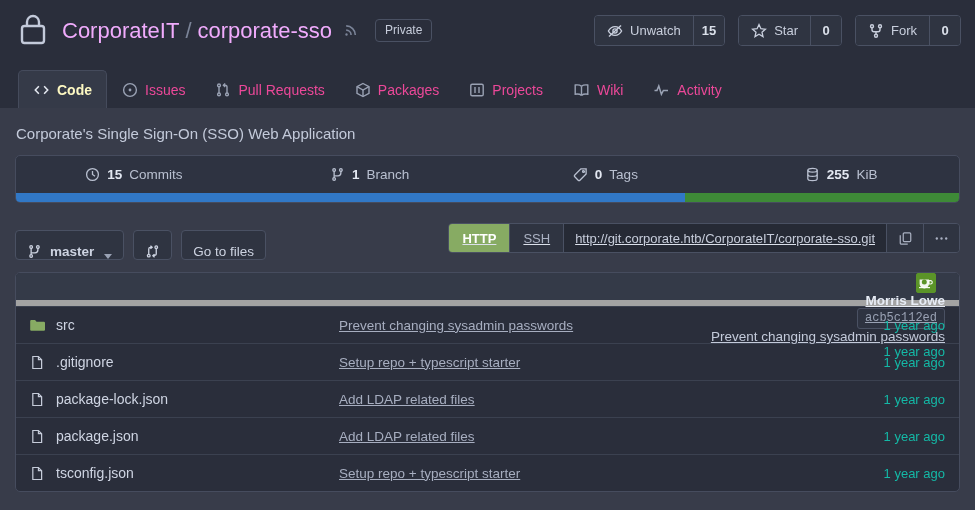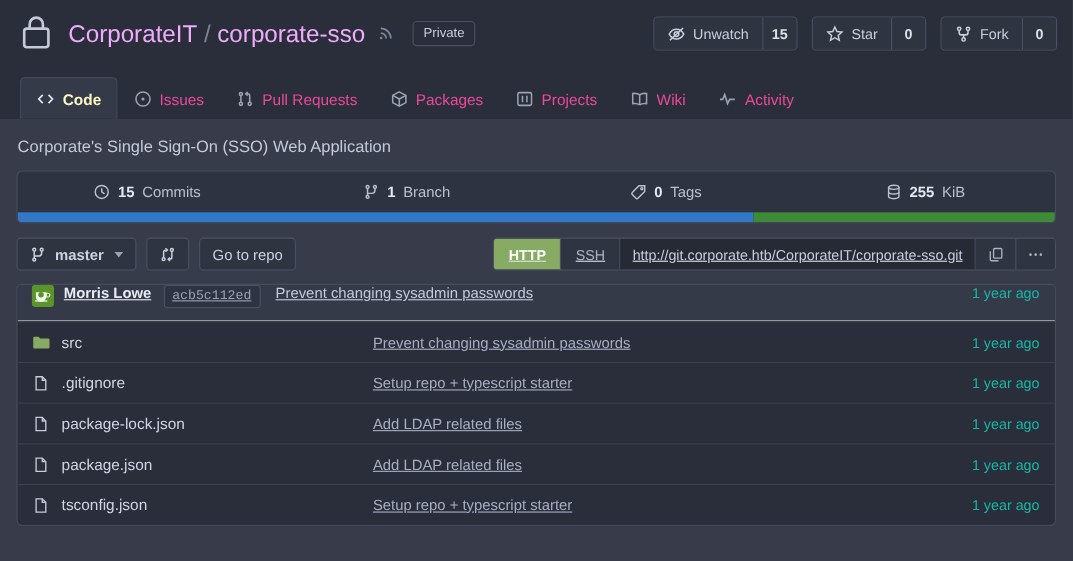--- a/index.html
+++ b/index.html
@@ -157,7 +157,7 @@
   .btn {
     height: 30px;
     display: inline-flex;
-    align-items: center;
+    align-items: flex-end;
     gap: 8px;
     padding: 0 11px;
     background: #2f3441;
@@ -167,6 +167,7 @@
     font-size: 13.5px;
     text-decoration: none;
     white-space: nowrap;
+    margin-top: 14px;
   }
   .btn.branch { font-weight: bold; }
   .caret {

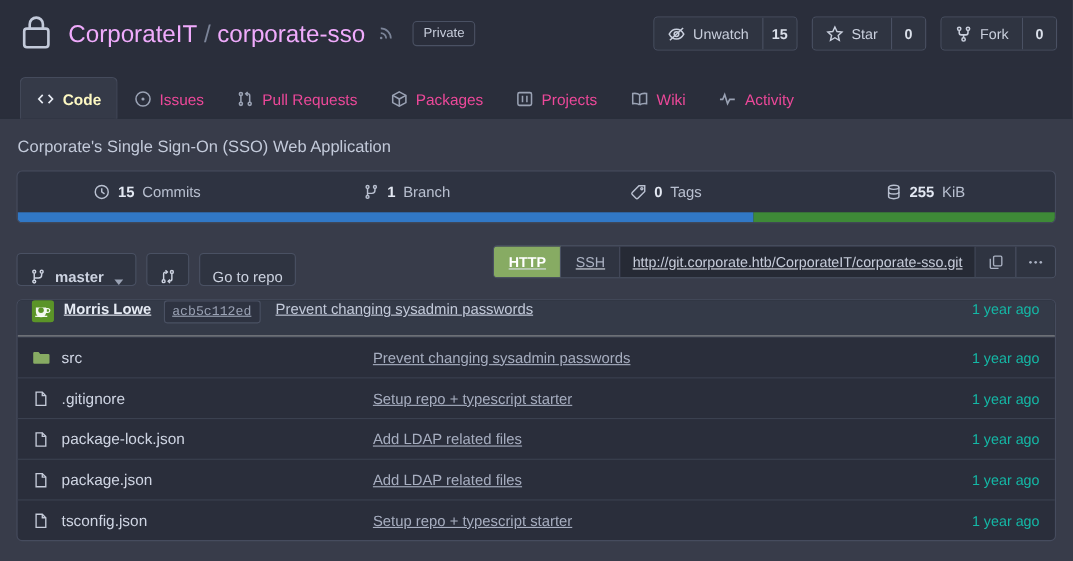--- a/index.html
+++ b/index.html
@@ -474,7 +474,7 @@
       </svg>
     </a>
     <span class="tb-gap"></span>
-    <a class="btn" href="#">Go to repo</a>
+    <a class="btn" href="#">Go to files</a>
 
     <div class="clone-wrap">
       <span class="clone-tab active">HTTP</span>

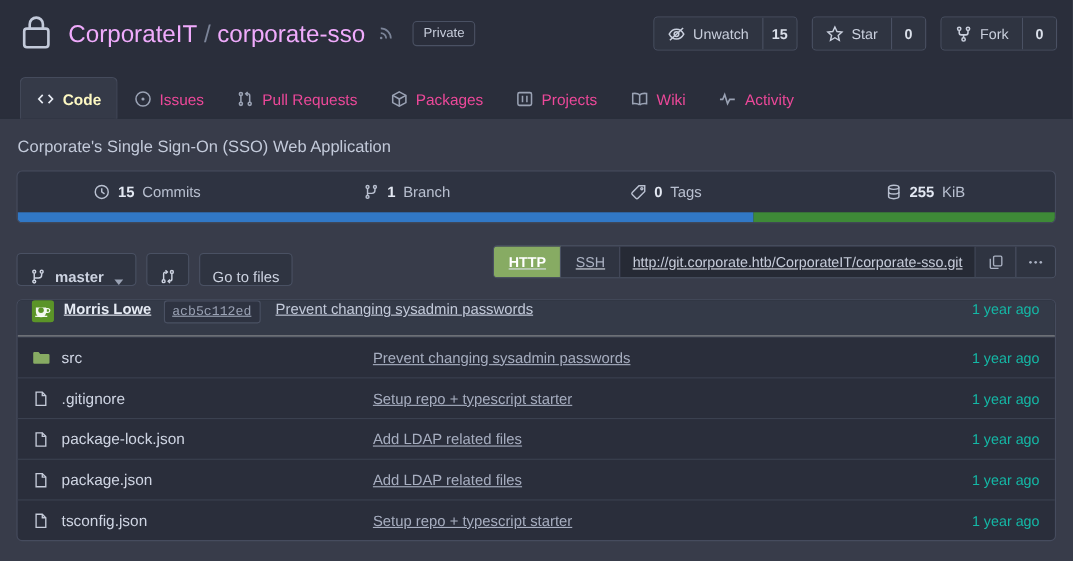--- a/index.html
+++ b/index.html
@@ -222,12 +222,13 @@
   }
   .latest-commit {
     display: flex;
-    align-items: flex-start;
+    align-items: flex-end;
     height: 33px;
     padding: 0 14px 0 13px;
     background: #343a48;
-    border-bottom: 1px solid #a3a3a3;
+    border-bottom: 6px solid #a3a3a3;
     font-size: 13.5px;
+    flex-direction: column;
   }
   .avatar {
     width: 20px; height: 20px;

